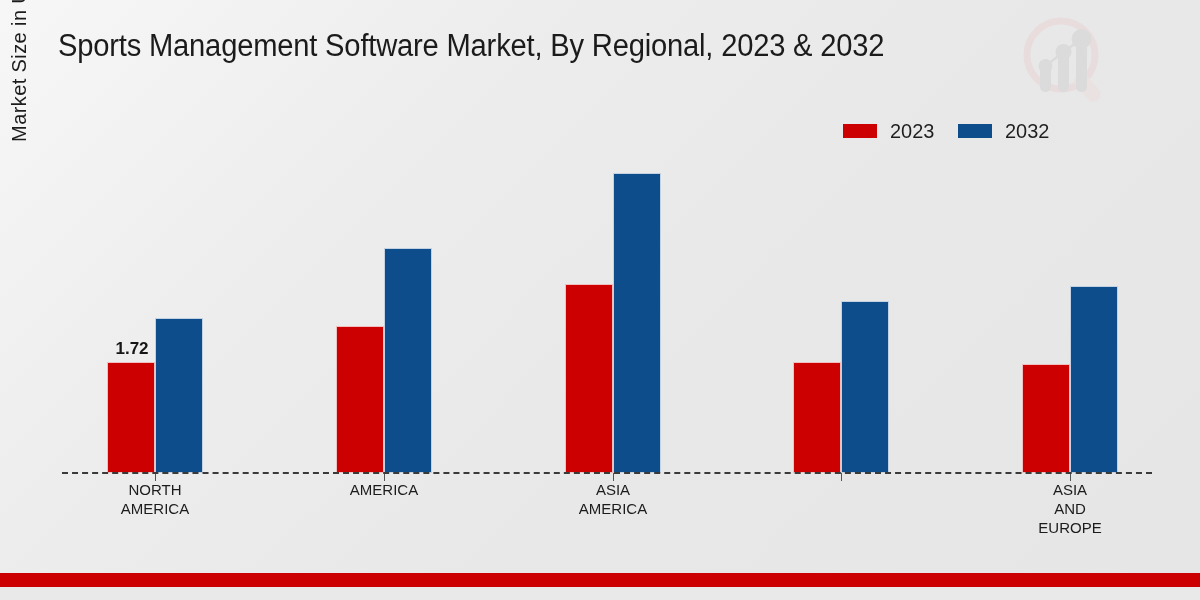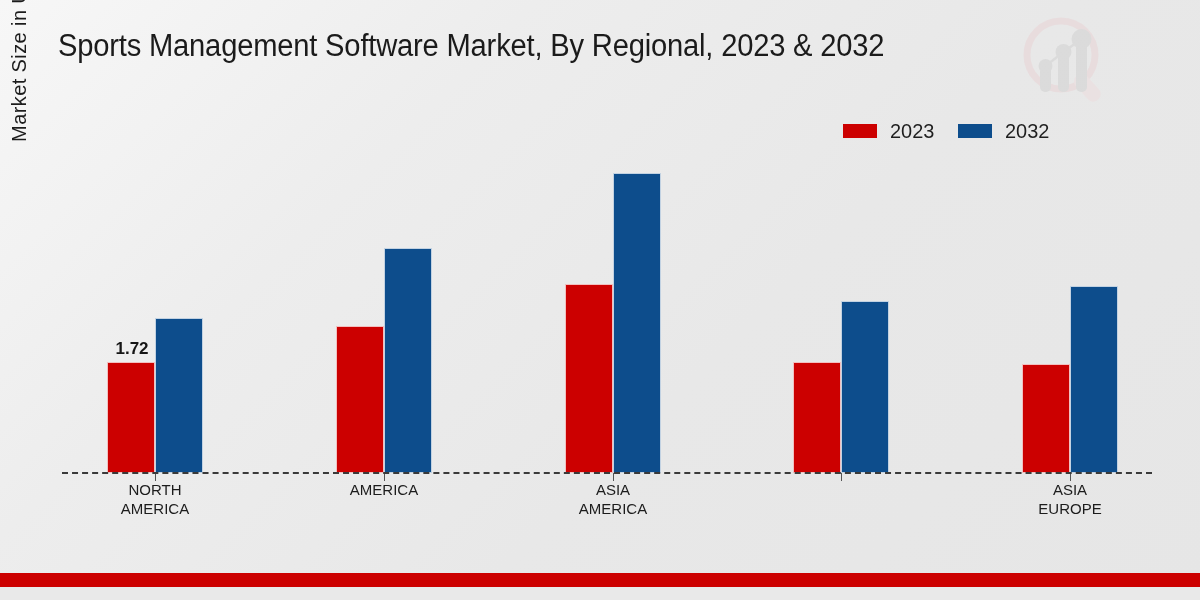--- a/index.html
+++ b/index.html
@@ -268,6 +268,7 @@
       </div>
       <div class="x-label" style="left: 928px;">
         <span>ASIA</span>
+        <span>AND</span>
         <span>EUROPE</span>
       </div>
     </div>

